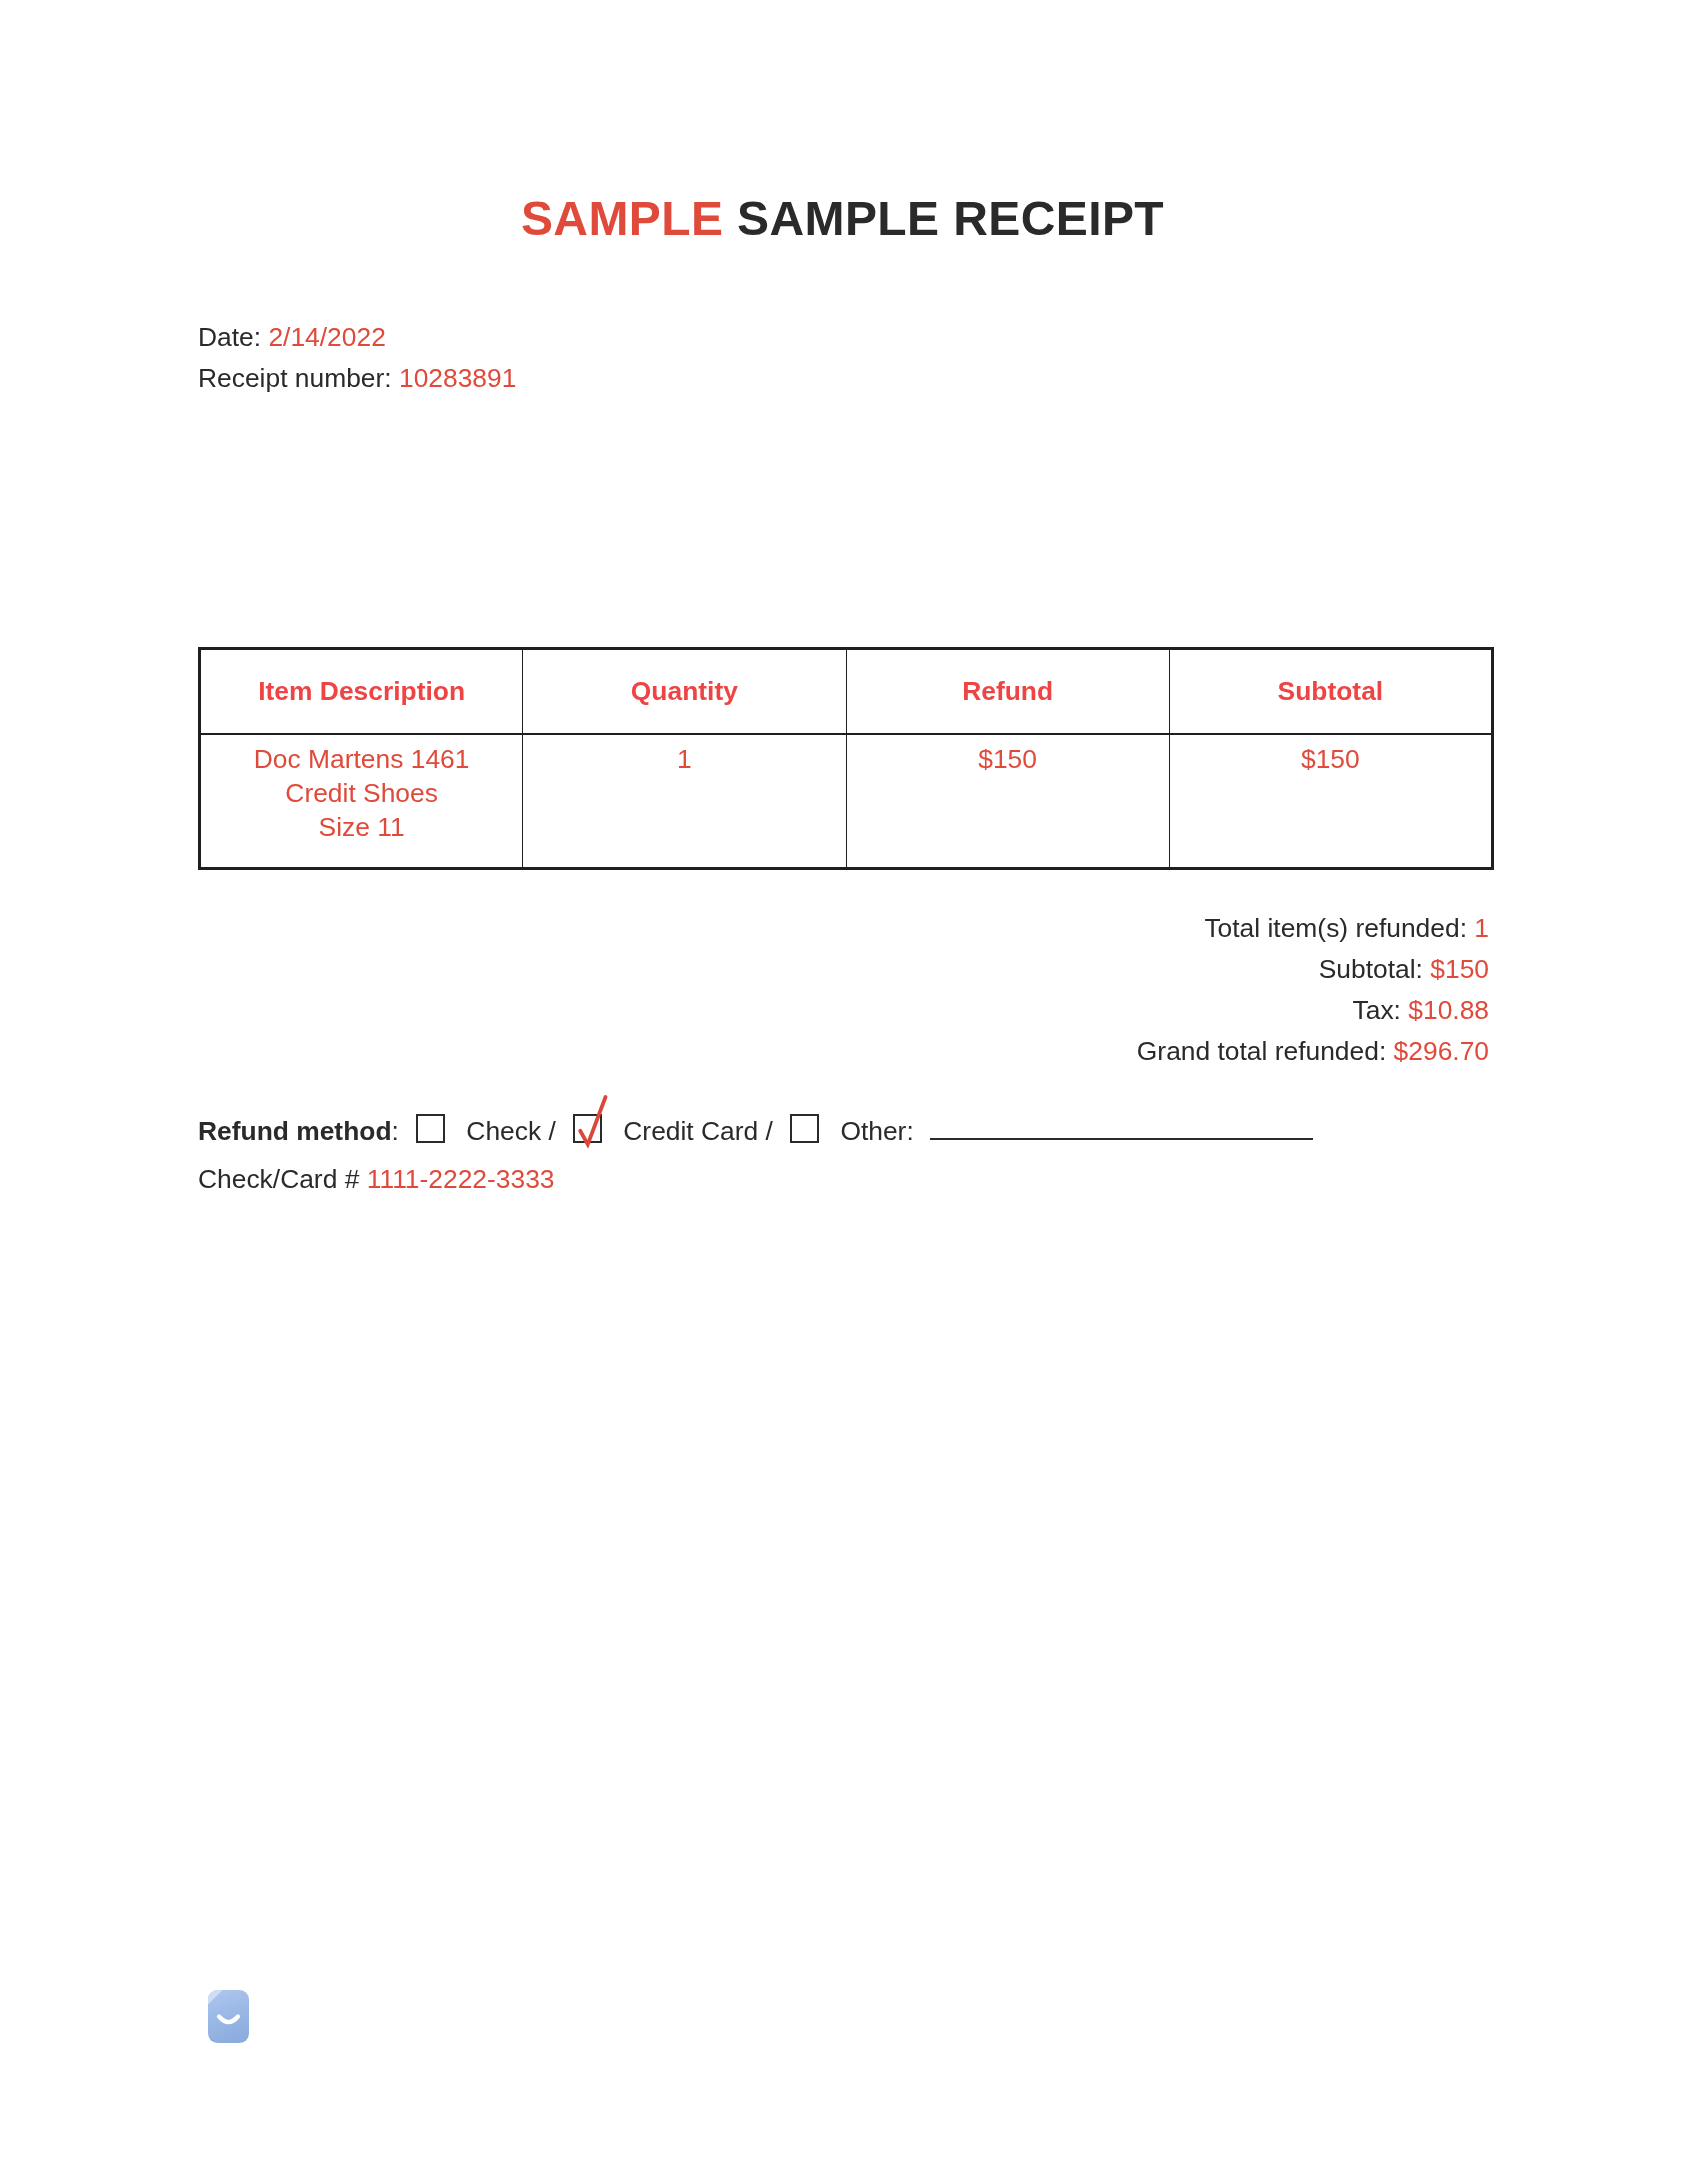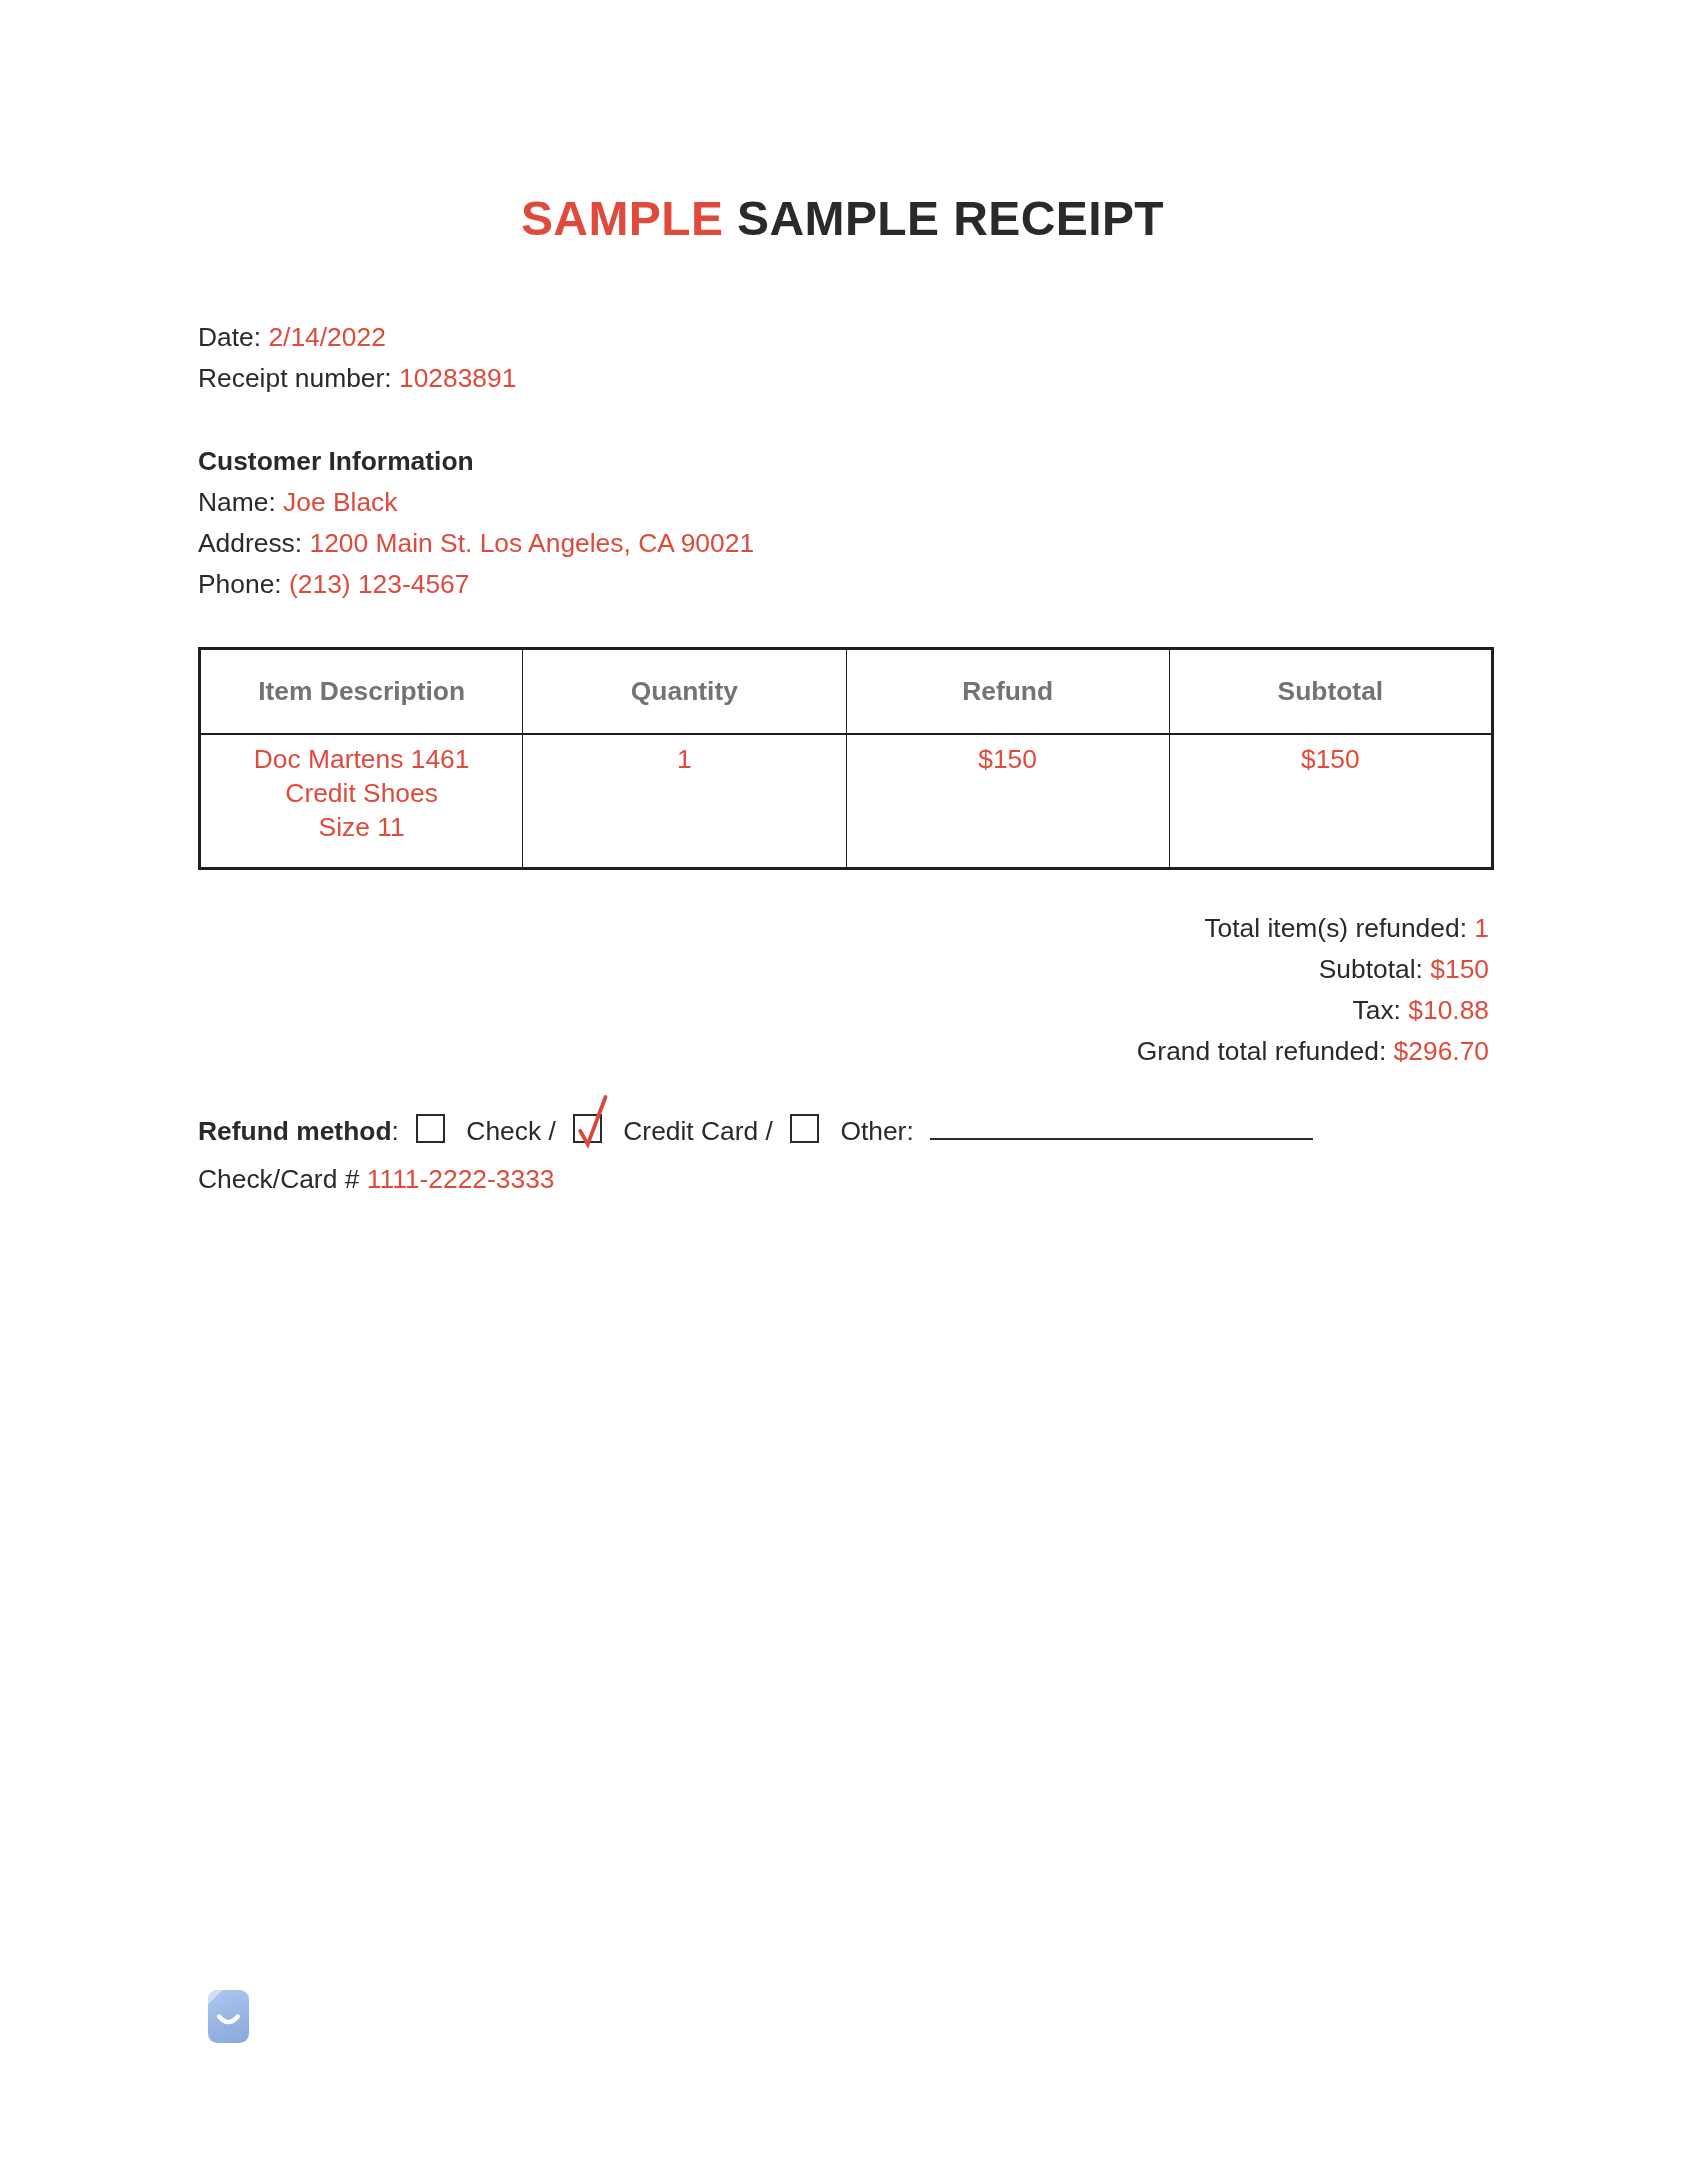--- a/index.html
+++ b/index.html
@@ -106,21 +106,6 @@
     </div>
   </div>
 
-  <div class="block customer-block">
-    <div class="bold">Customer Information</div>
-    <div>
-      <span>Name:</span>
-      <span class="red">Joe Black</span>
-    </div>
-    <div>
-      <span>Address:</span>
-      <span class="red">1200 Main St. Los Angeles, CA 90021</span>
-    </div>
-    <div>
-      <span>Phone:</span>
-      <span class="red">(213) 123-4567</span>
-    </div>
-  </div>
 
   <table class="items">
     <thead>

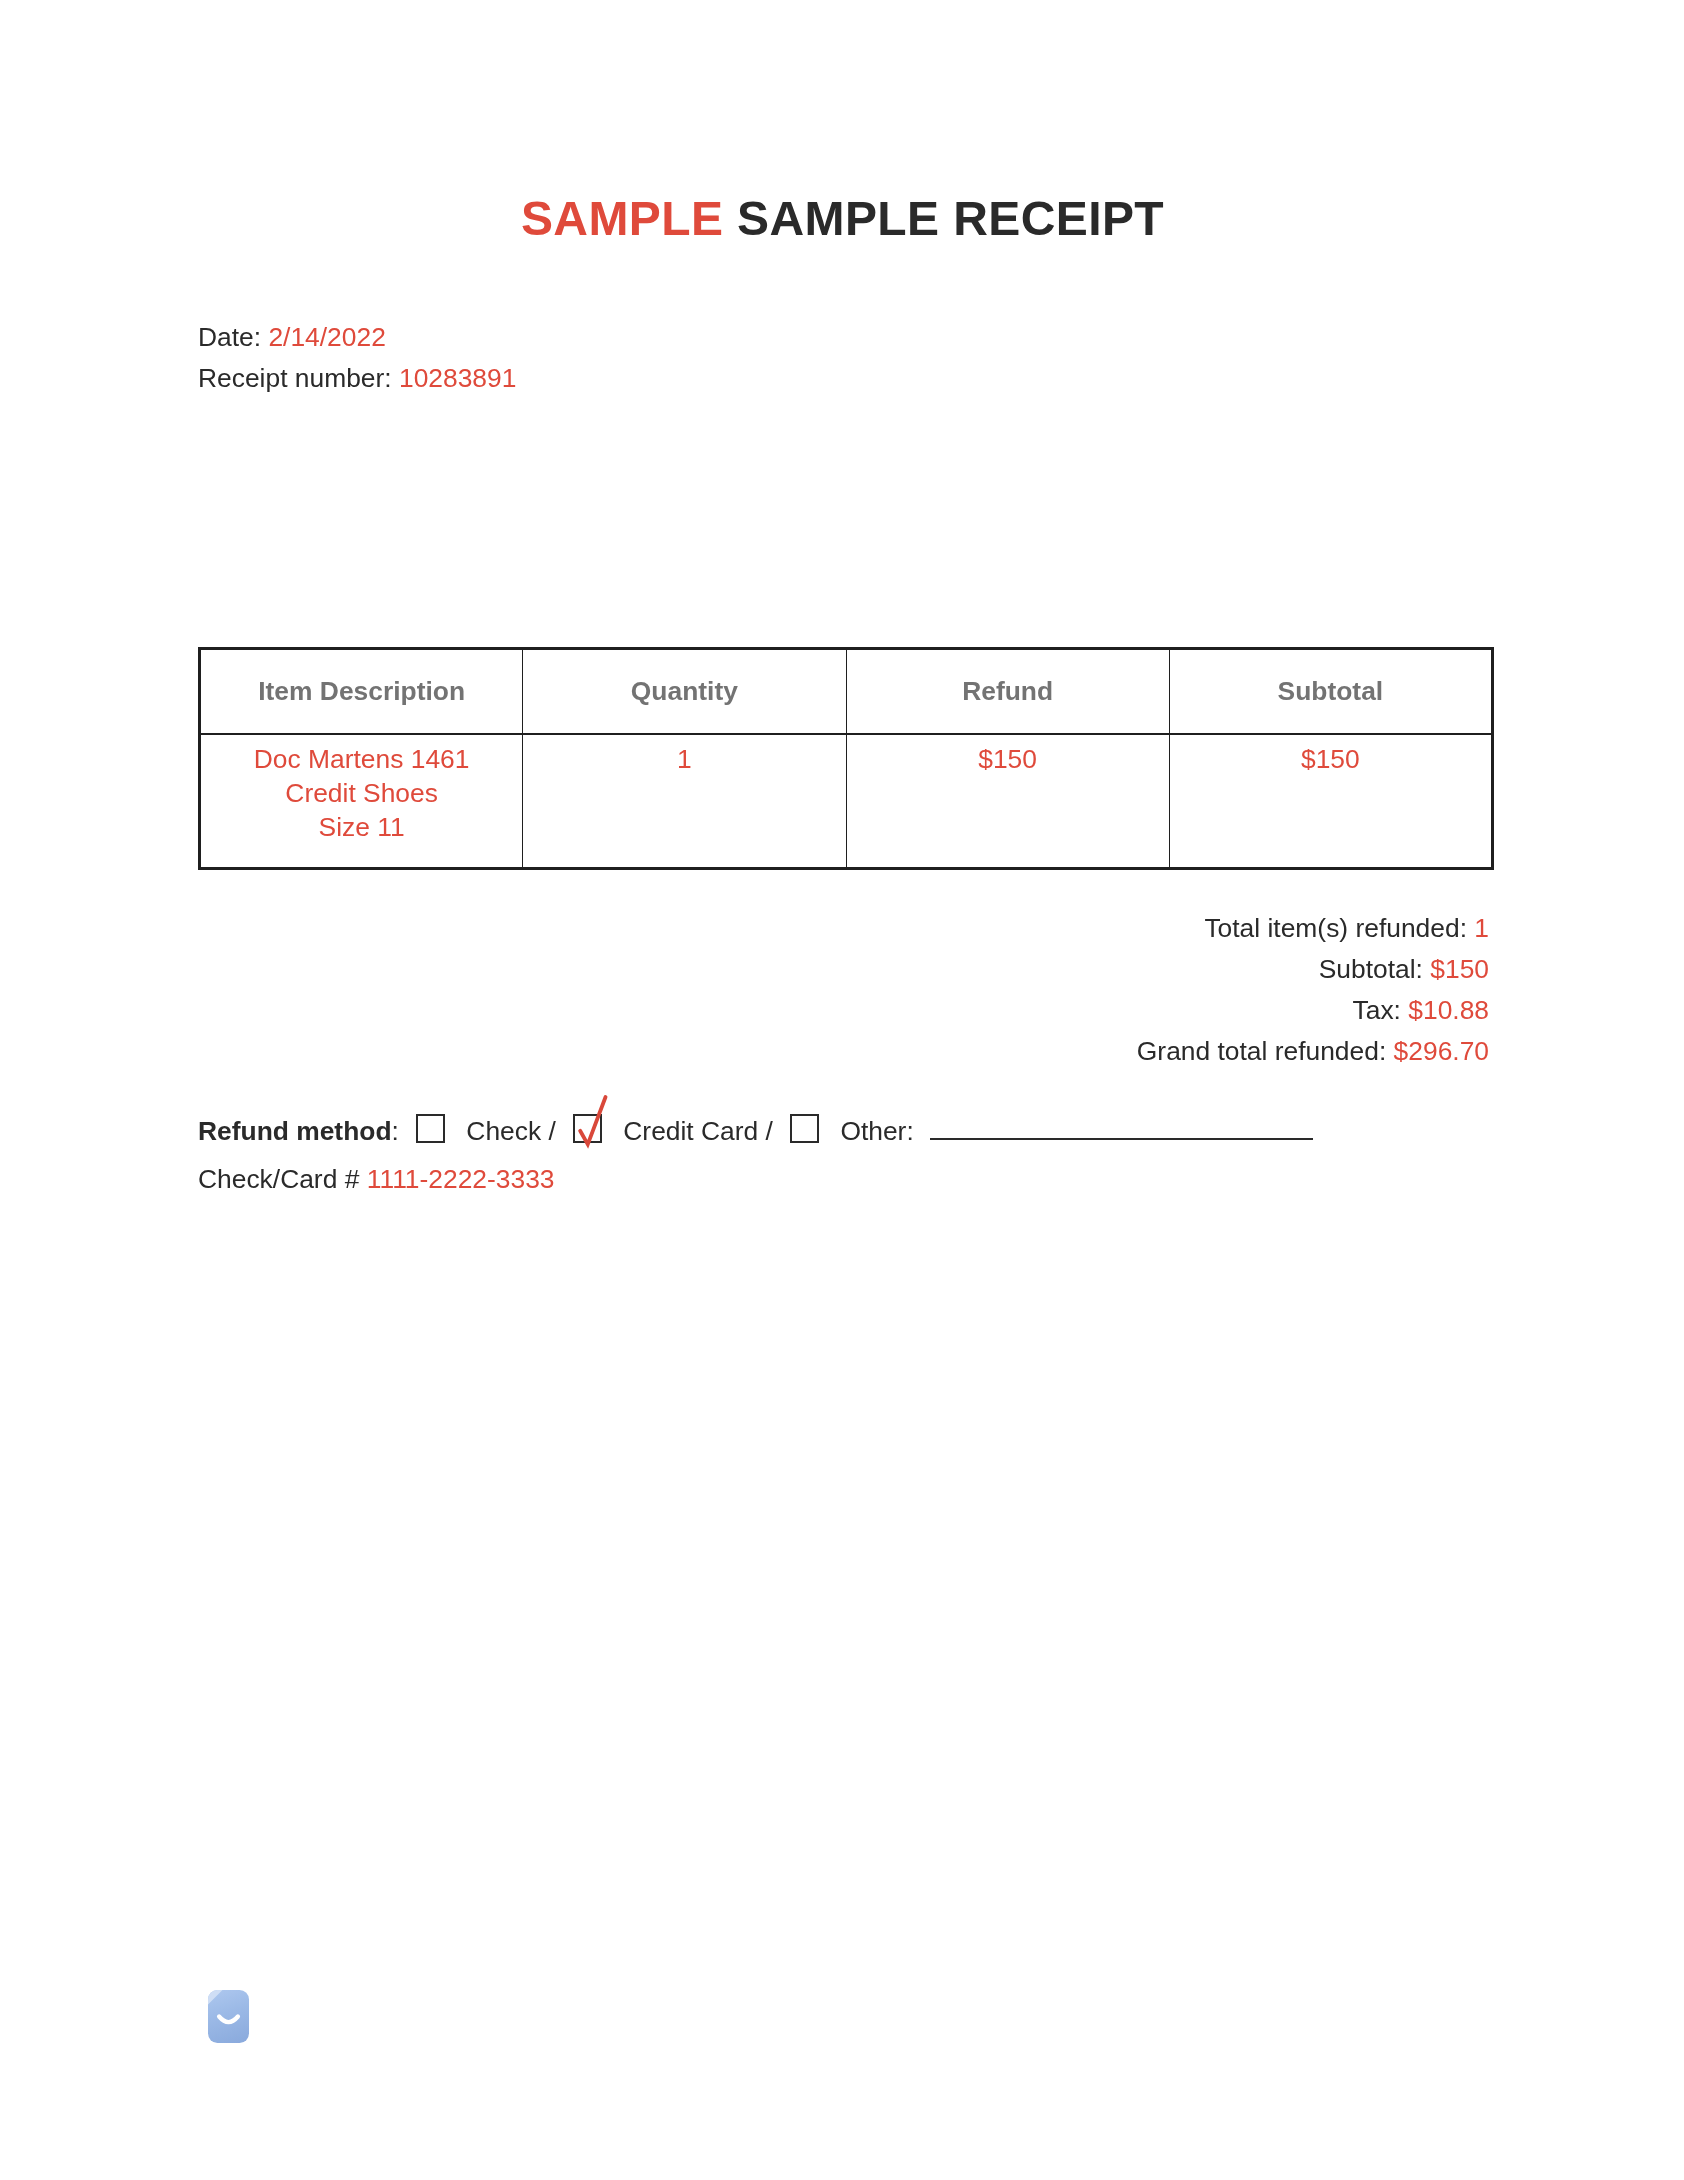--- a/index.html
+++ b/index.html
@@ -38,7 +38,7 @@
   }
   table.items { border:3.4px solid #1f1f1f; }
   table.items th {
-    height:85px; font-weight:bold; color:#737373;
+    height:85px; font-weight:bold; color:#ef4444;
     border-bottom:2.6px solid #1f1f1f;
   }
   table.items td {

